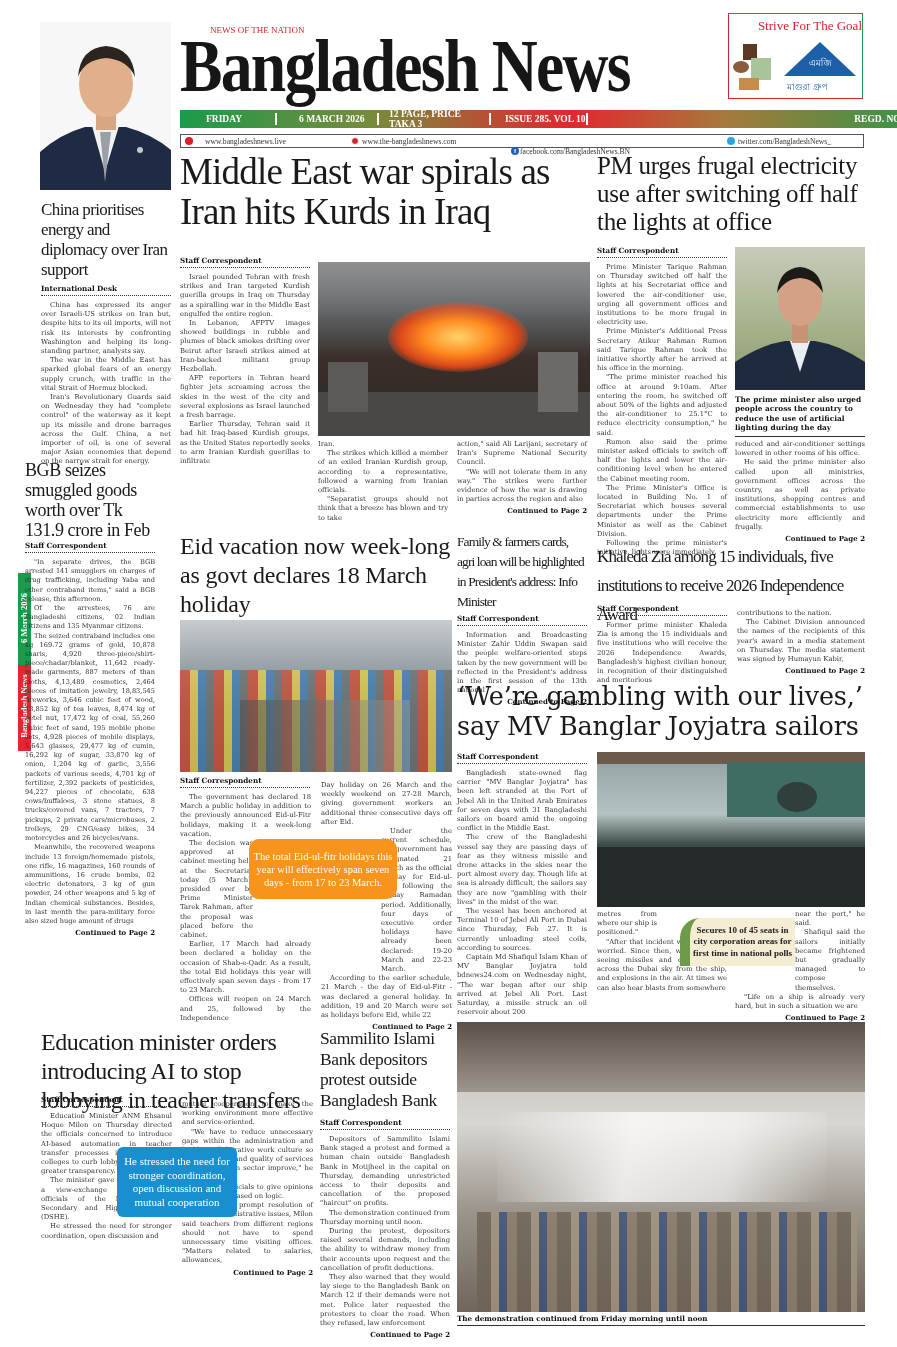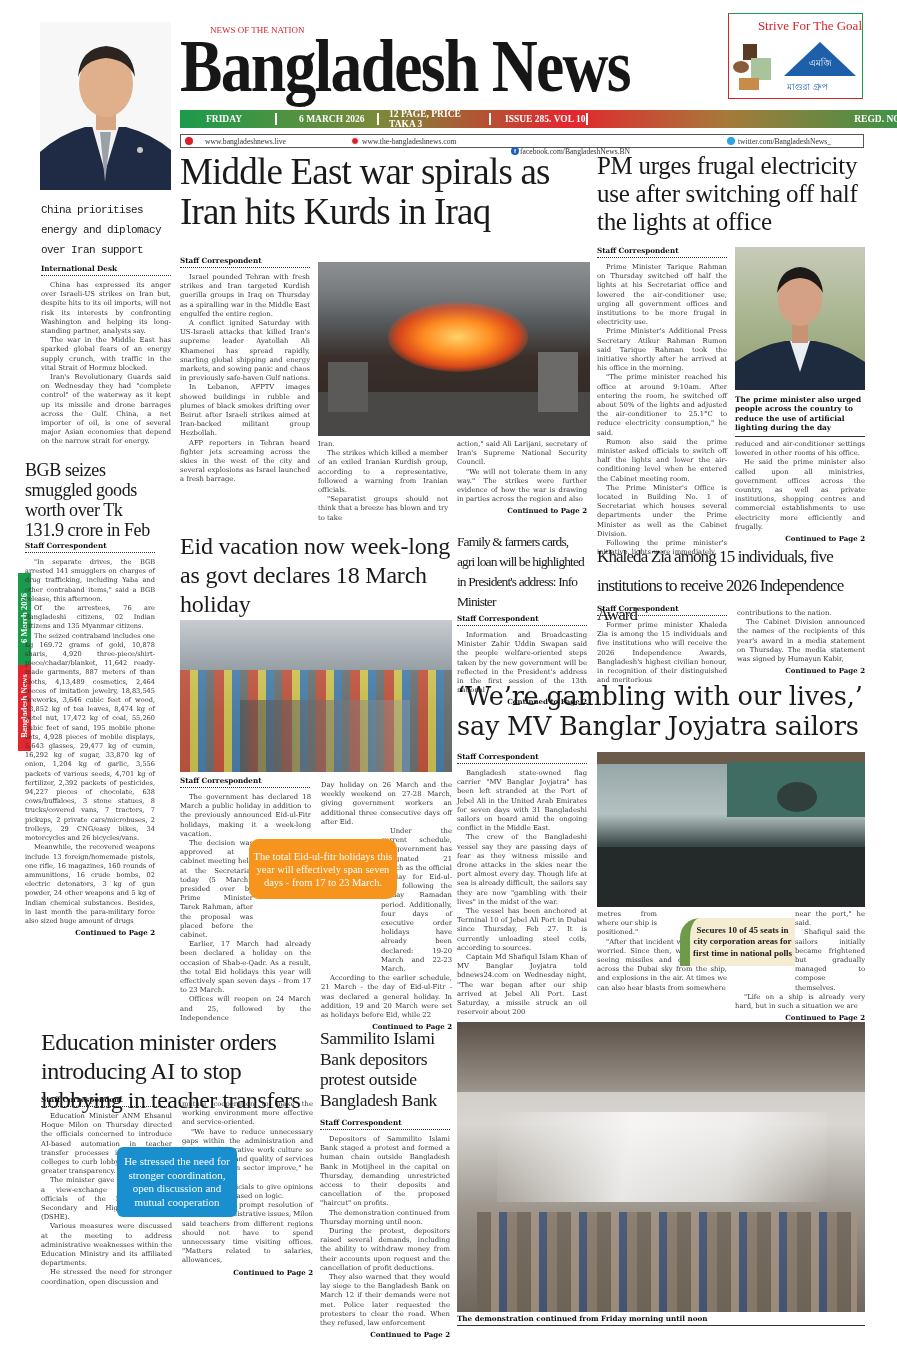--- a/index.html
+++ b/index.html
@@ -86,7 +86,7 @@
 </div>
 
 <div class="abs" style="left:41px;top:200px;width:130px;">
-  <div class="hl" style="font-size:11px;line-height:20px;letter-spacing:-0.6px;font-family:Liberation Mono, monospace;">China prioritises energy and diplomacy over Iran support</div>
+  <div class="hl" style="font-size:17px;line-height:20px;letter-spacing:-0.6px;">China prioritises energy and diplomacy over Iran support</div>
   <div class="byline" style="margin-top:4px;">International Desk</div>
   <div class="body">
     <p>China has expressed its anger over Israeli-US strikes on Iran but, despite hits to its oil imports, will not risk its interests by confronting Washington and helping its long-standing partner, analysts say.</p>

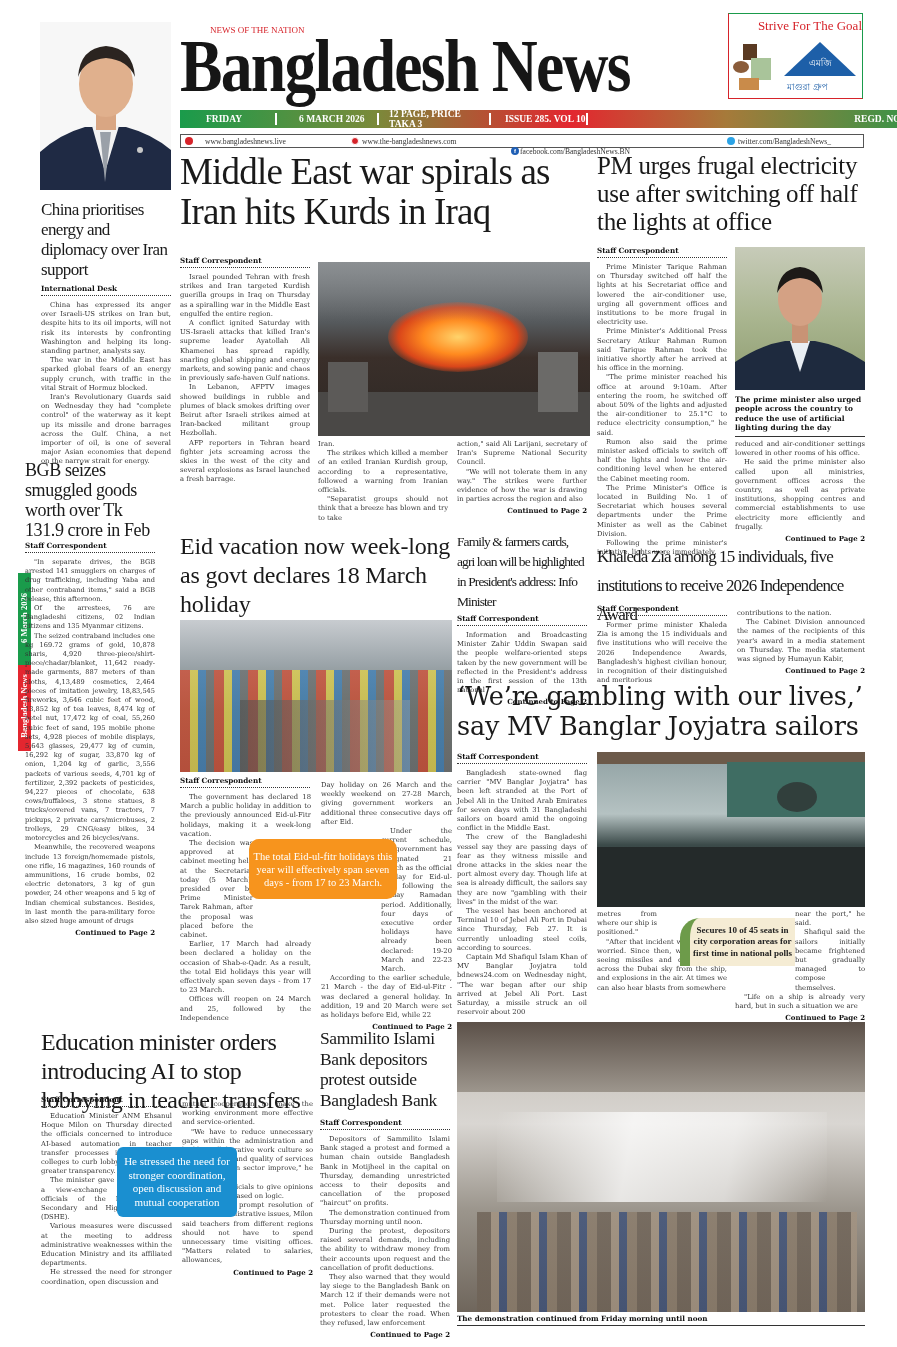--- a/index.html
+++ b/index.html
@@ -112,7 +112,6 @@
   <div class="byline" style="width:130px;">Staff Correspondent</div>
   <div class="body" style="width:130px;">
     <p>Israel pounded Tehran with fresh strikes and Iran targeted Kurdish guerilla groups in Iraq on Thursday as a spiralling war in the Middle East engulfed the entire region.</p>
-    <p>A conflict ignited Saturday with US-Israeli attacks that killed Iran's supreme leader Ayatollah Ali Khamenei has spread rapidly, snarling global shipping and energy markets, and sowing panic and chaos in previously safe-haven Gulf nations.</p>
     <p>In Lebanon, AFPTV images showed buildings in rubble and plumes of black smokes drifting over Beirut after Israeli strikes aimed at Iran-backed militant group Hezbollah.</p>
     <p>AFP reporters in Tehran heard fighter jets screaming across the skies in the west of the city and several explosions as Israel launched a fresh barrage.</p>
   </div>

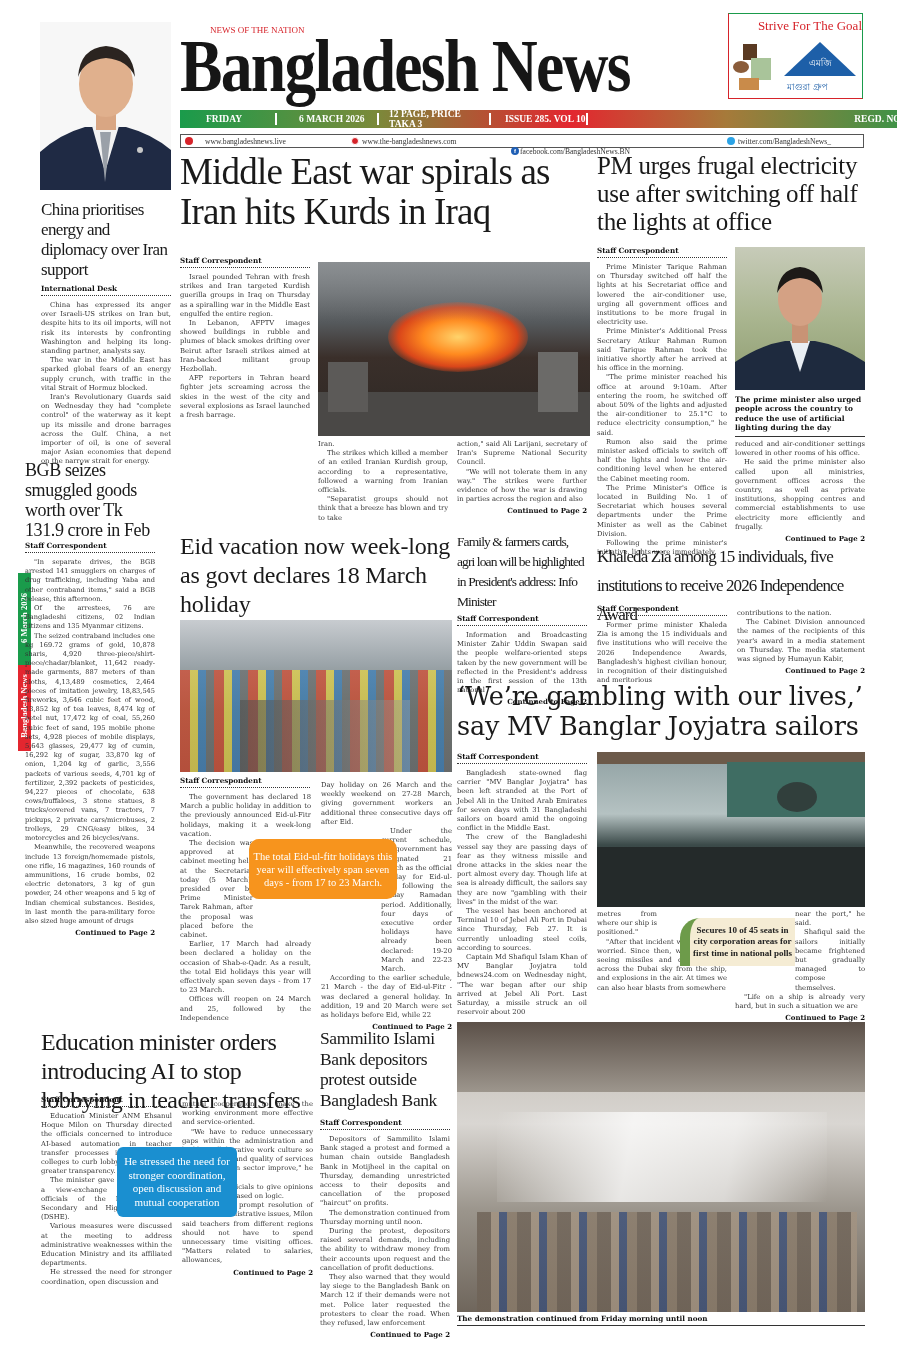--- a/index.html
+++ b/index.html
@@ -114,6 +114,7 @@
     <p>Israel pounded Tehran with fresh strikes and Iran targeted Kurdish guerilla groups in Iraq on Thursday as a spiralling war in the Middle East engulfed the entire region.</p>
     <p>In Lebanon, AFPTV images showed buildings in rubble and plumes of black smokes drifting over Beirut after Israeli strikes aimed at Iran-backed militant group Hezbollah.</p>
     <p>AFP reporters in Tehran heard fighter jets screaming across the skies in the west of the city and several explosions as Israel launched a fresh barrage.</p>
+    <p>Earlier Thursday, Tehran said it had hit Iraq-based Kurdish groups, as the United States reportedly seeks to arm Iranian Kurdish guerillas to infiltrate</p>
   </div>
 </div>
 <div class="abs photo" style="left:318px;top:262px;width:272px;height:174px;background:linear-gradient(180deg,#6f7376 0%,#55595c 35%,#3a2f2a 55%,#2c2724 100%);">

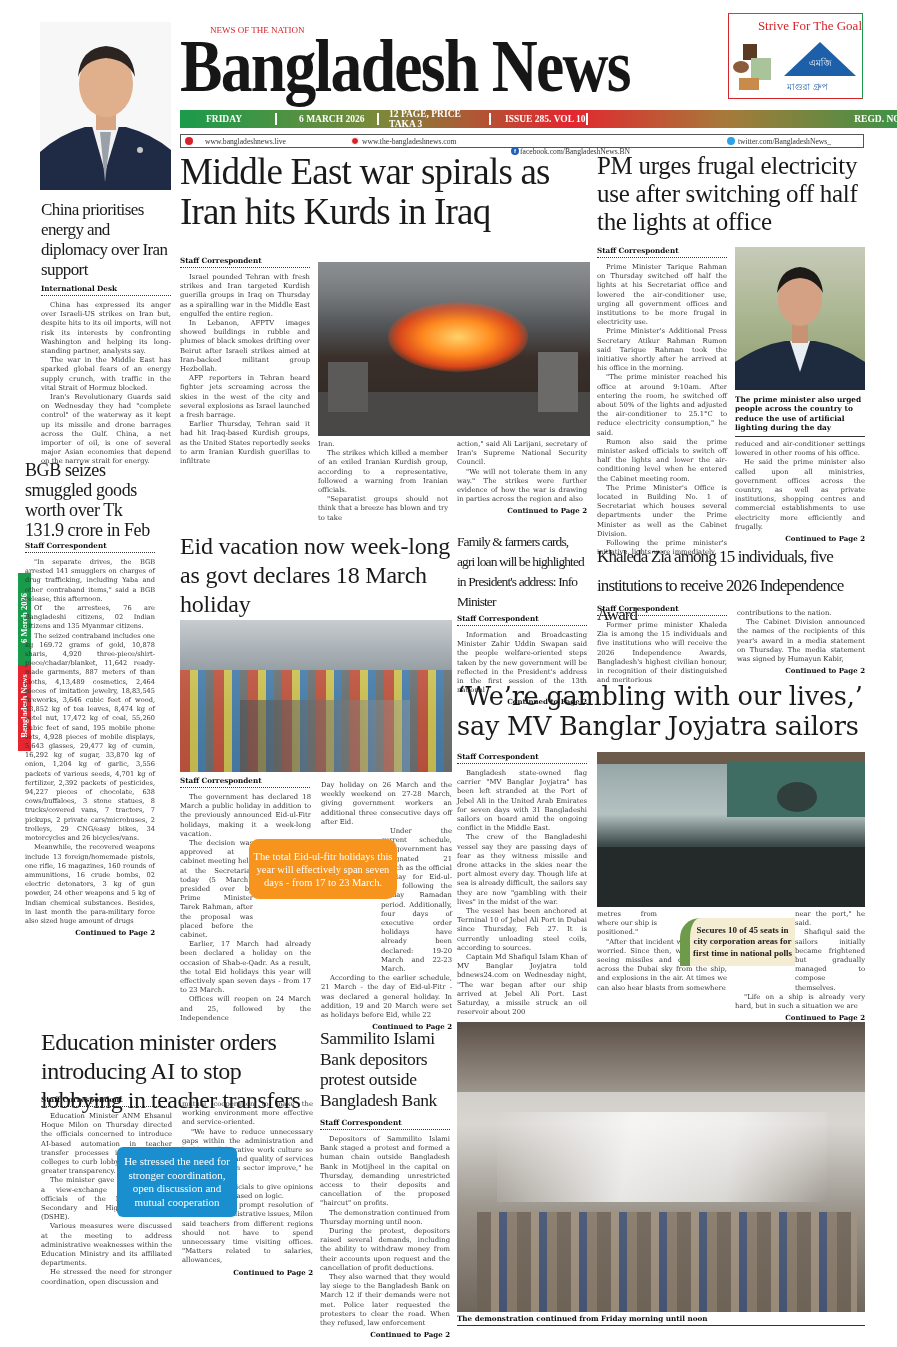--- a/index.html
+++ b/index.html
@@ -260,7 +260,6 @@
     <div class="body" style="width:131px;">
       <p style="padding-right:0">Education Minister ANM Ehsanul Hoque Milon on Thursday directed the officials concerned to introduce AI-based automation in teacher transfer processes in schools and colleges to curb lobbying and ensure greater transparency.</p>
       <p>The minister gave the directive at a view-exchange meeting with officials of the Directorate of Secondary and Higher Education (DSHE).</p>
-      <p>Various measures were discussed at the meeting to address administrative weaknesses within the Education Ministry and its affiliated departments.</p>
       <p>He stressed the need for stronger coordination, open discussion and</p>
     </div>
     <div style="width:131px;margin-top:-12px;">

